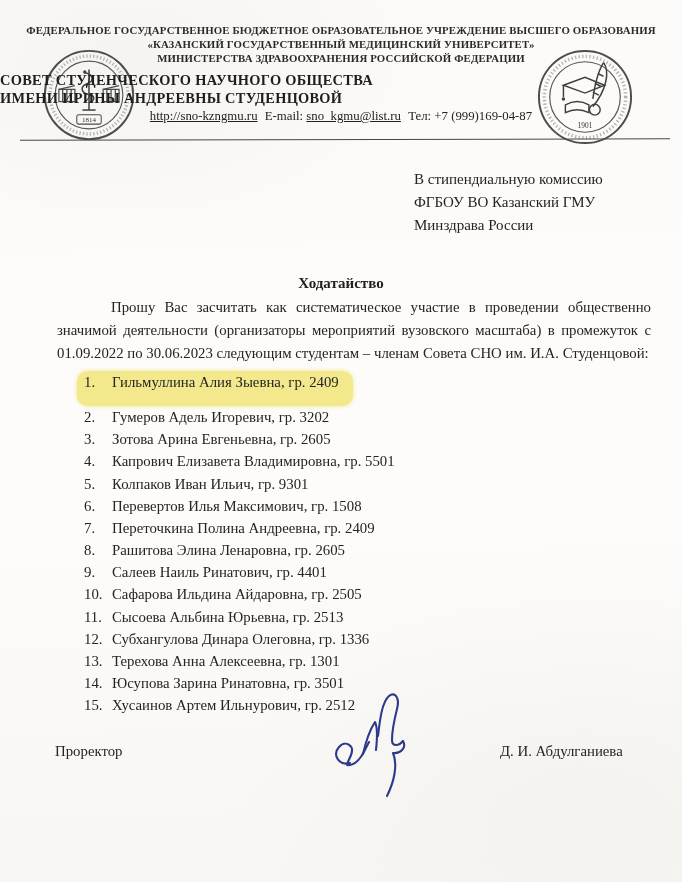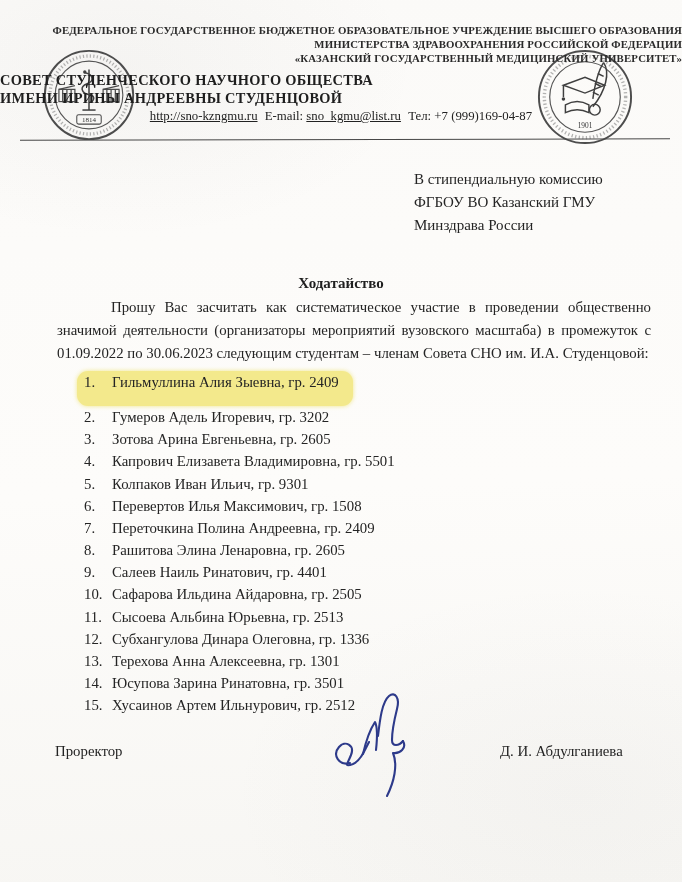--- a/index.html
+++ b/index.html
@@ -17,7 +17,7 @@
     color:#262626;
   }
   
-  .org-lines{position:absolute;top:23px;left:0;right:0;text-align:right;
+  .org-lines{position:absolute;top:23px;left:0;right:0;text-align:center;
     font-weight:bold;font-size:10.8px;line-height:14.2px;letter-spacing:.15px;color:#2a2a2a;}
   .society{position:absolute;top:72px;left:0;right:0;
     font-weight:bold;font-size:14.4px;line-height:17.5px;letter-spacing:.3px;color:#1e1e1e;}

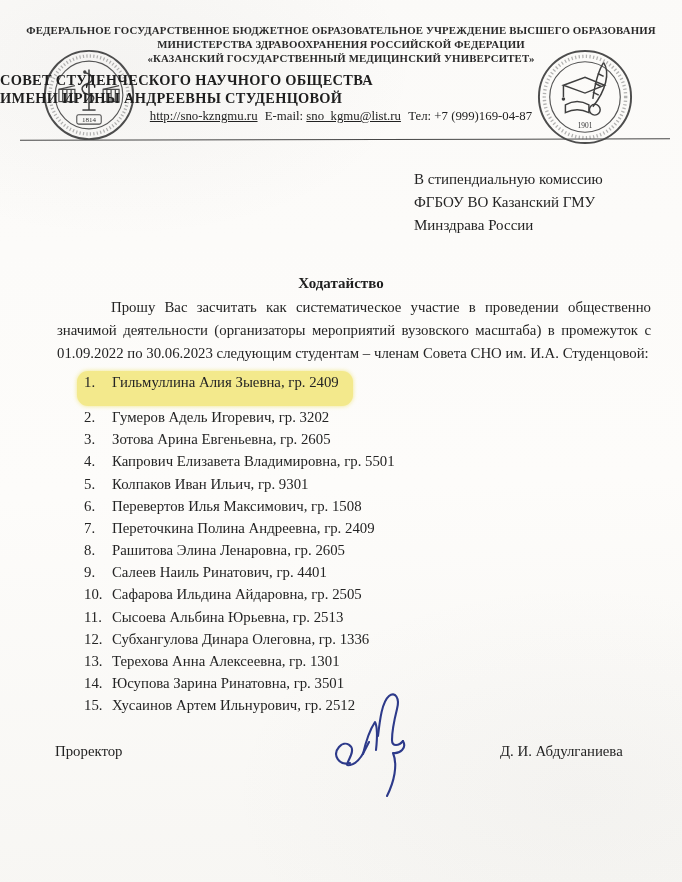--- a/index.html
+++ b/index.html
@@ -111,8 +111,8 @@
 
   <div class="org-lines">
     <div>ФЕДЕРАЛЬНОЕ ГОСУДАРСТВЕННОЕ БЮДЖЕТНОЕ ОБРАЗОВАТЕЛЬНОЕ УЧРЕЖДЕНИЕ ВЫСШЕГО ОБРАЗОВАНИЯ</div>
+    <div>«КАЗАНСКИЙ ГОСУДАРСТВЕННЫЙ МЕДИЦИНСКИЙ УНИВЕРСИТЕТ»</div>
     <div>МИНИСТЕРСТВА ЗДРАВООХРАНЕНИЯ РОССИЙСКОЙ ФЕДЕРАЦИИ</div>
-    <div>«КАЗАНСКИЙ ГОСУДАРСТВЕННЫЙ МЕДИЦИНСКИЙ УНИВЕРСИТЕТ»</div>
   </div>
 
   <div class="society">

